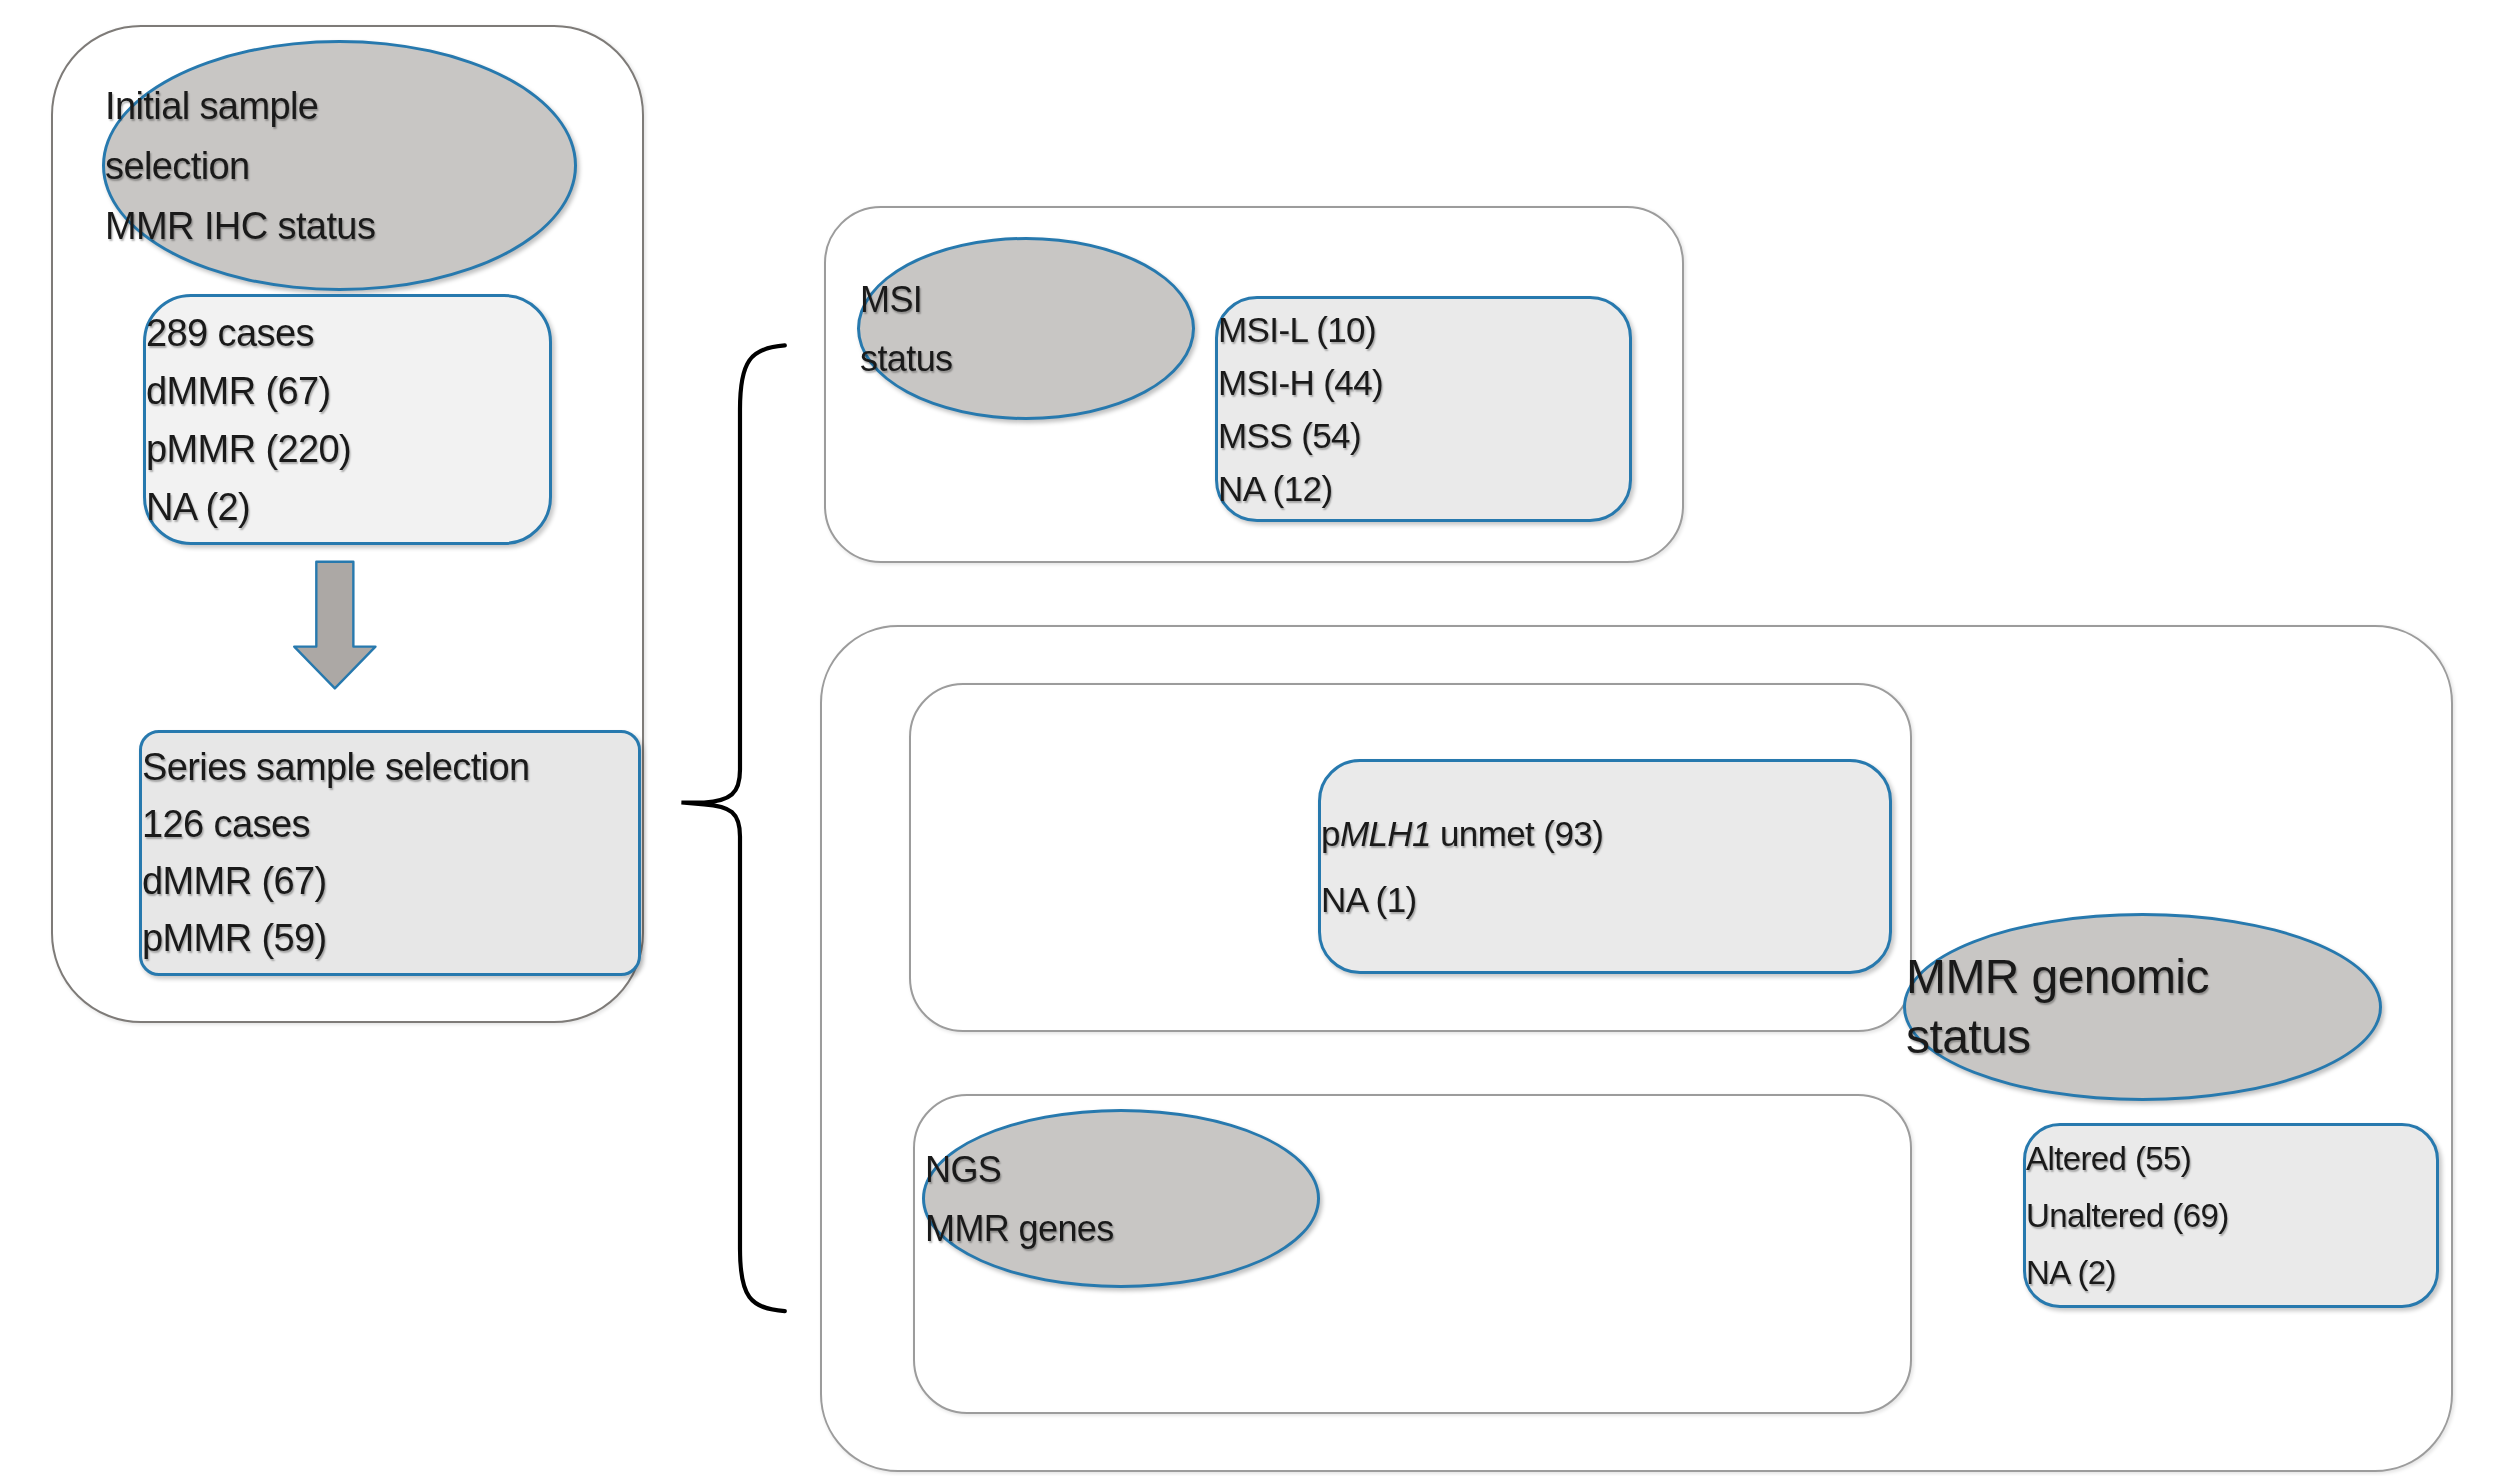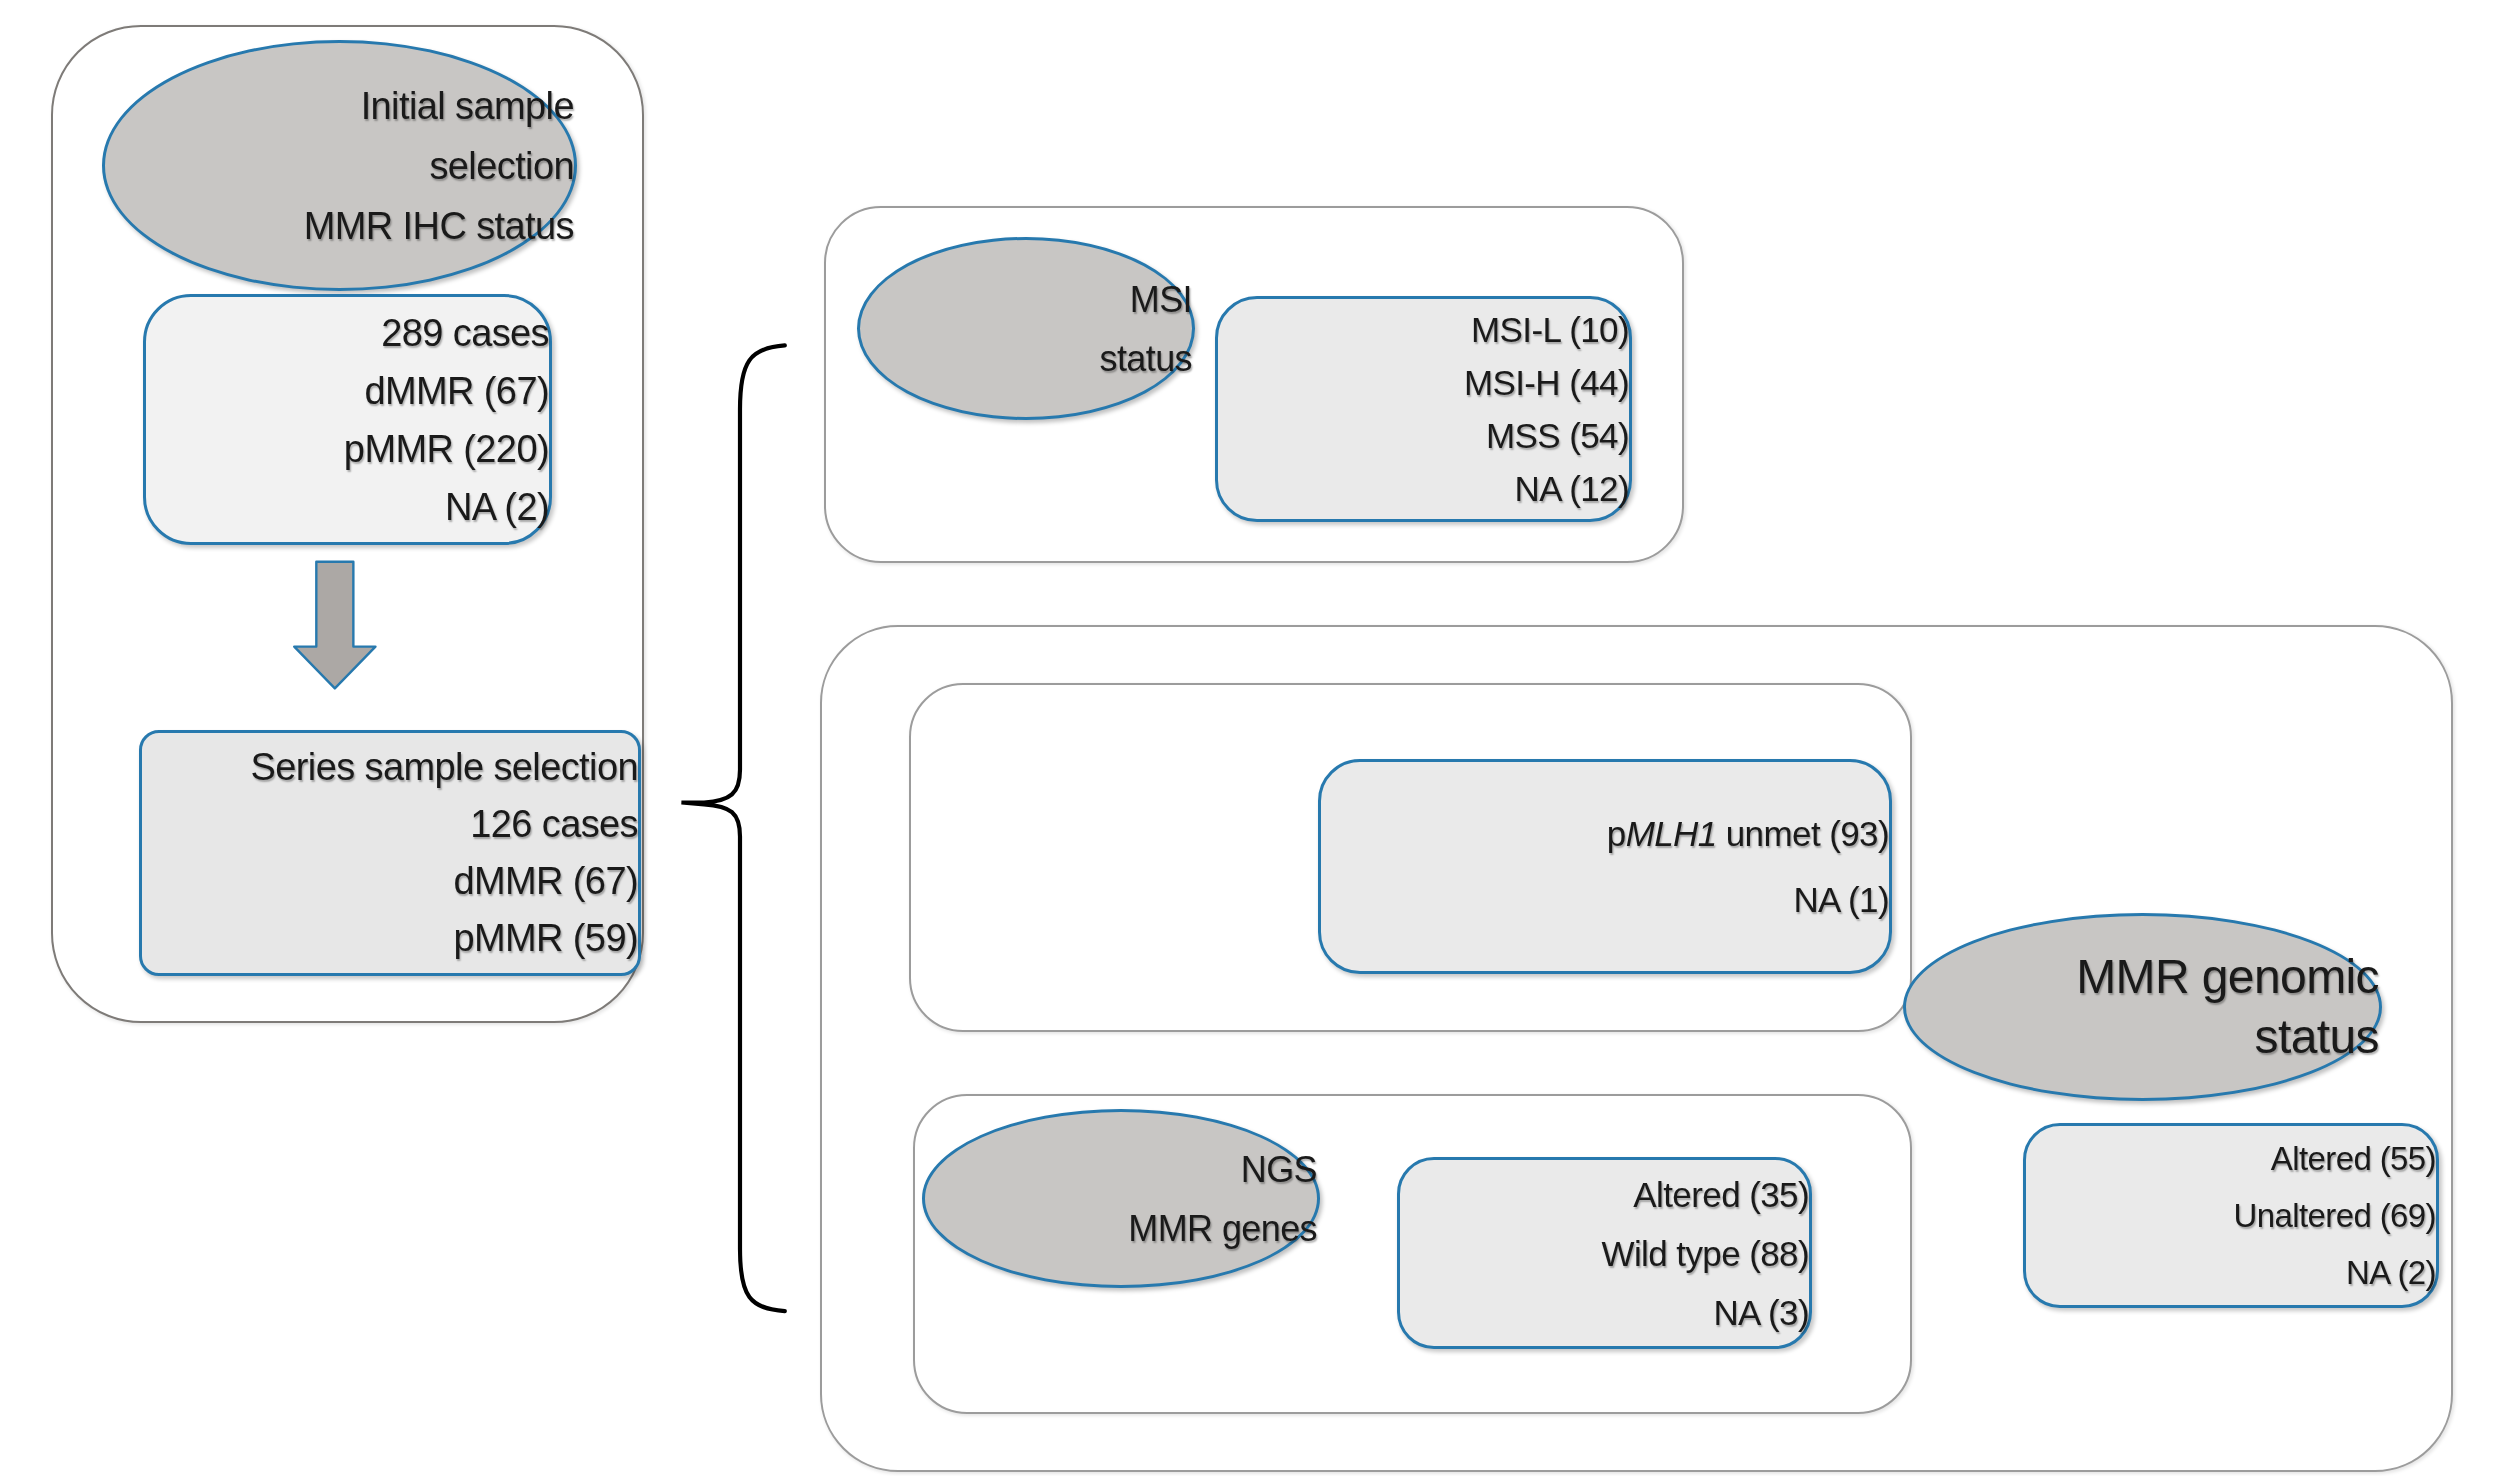--- a/index.html
+++ b/index.html
@@ -27,7 +27,7 @@
   .container.inner{border-color:var(--inner-container-stroke);}
   .node{
     position:absolute;display:flex;flex-direction:column;
-    align-items:flex-end;justify-content:center;text-align:center;
+    align-items:flex-start;justify-content:center;text-align:center;
     letter-spacing:-0.6px;
     text-shadow:1.2px 1.8px 1.8px rgba(0,0,0,0.30);
   }

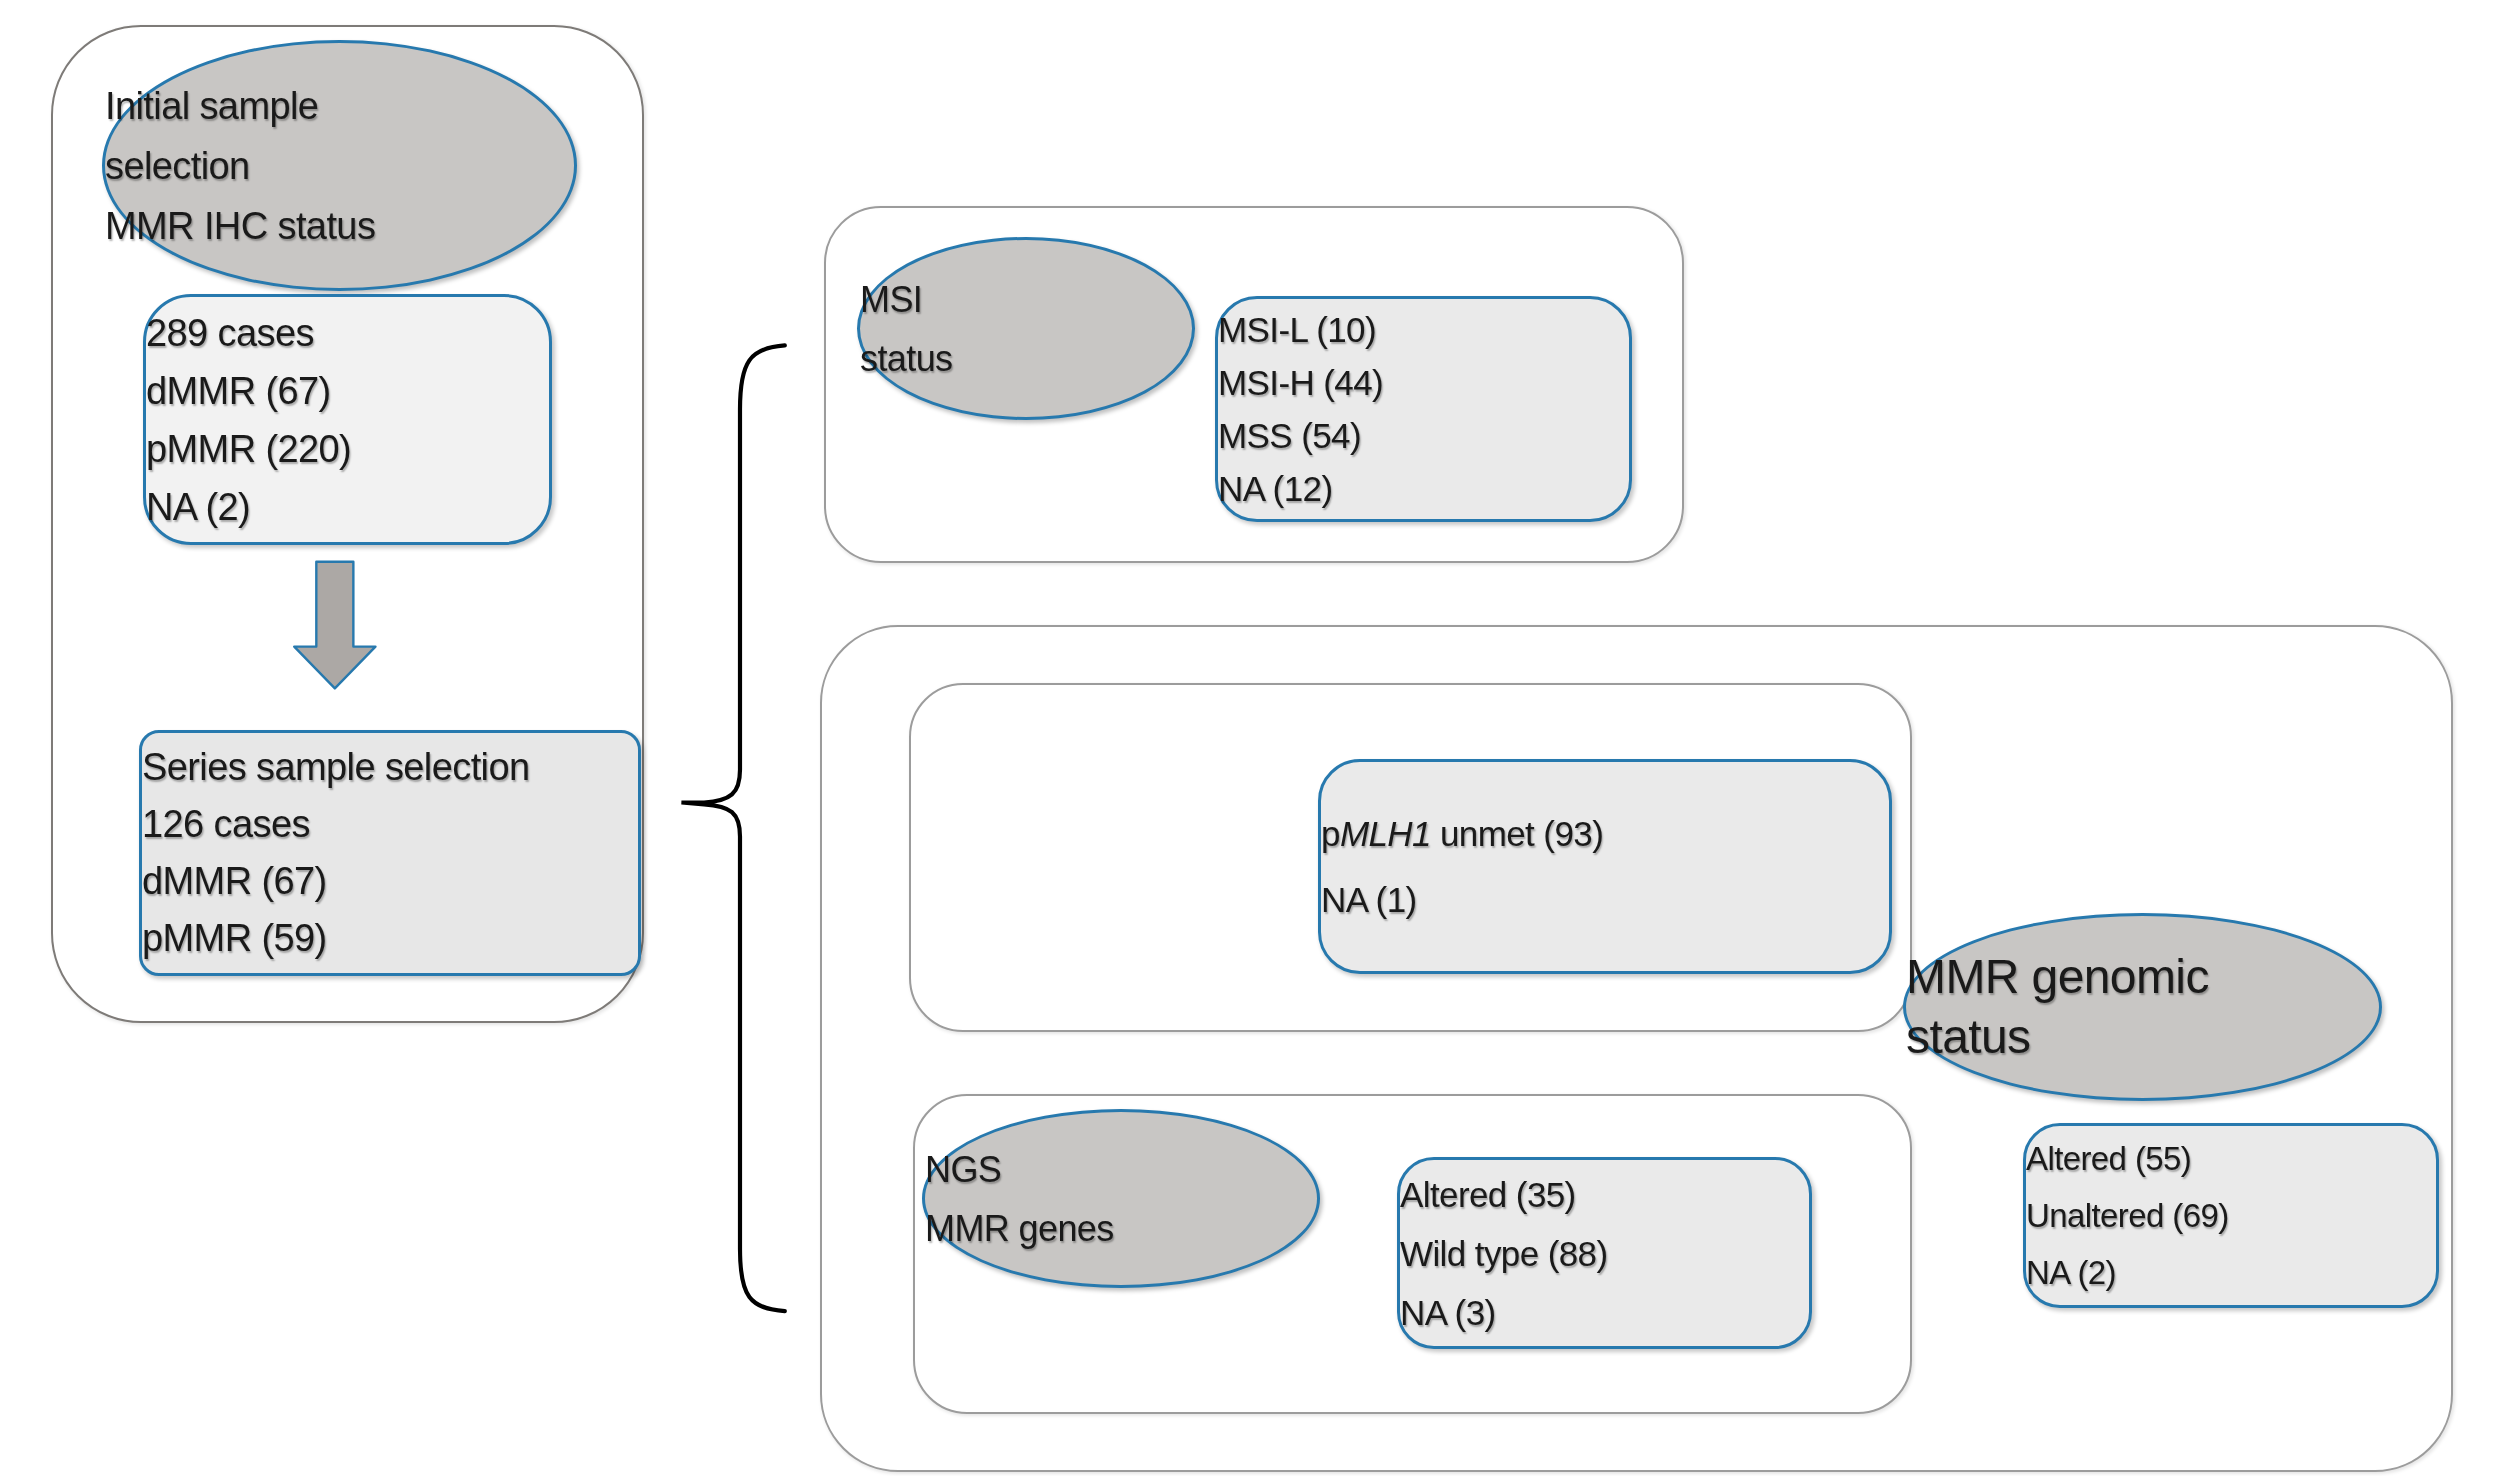--- a/index.html
+++ b/index.html
@@ -122,11 +122,6 @@
     <div>MMR genes</div>
   </div>
 
-  <div class="node bluebox" style="left:1397px;top:1157px;width:409px;height:186px;border-radius:37px;font-size:35px;line-height:59px;">
-    <div>Altered (35)</div>
-    <div>Wild type (88)</div>
-    <div>NA (3)</div>
-  </div>
 
   <div class="node ellipse" style="left:1903px;top:913px;width:473px;height:182px;font-size:48px;line-height:60px;">
     <div>MMR genomic</div>

